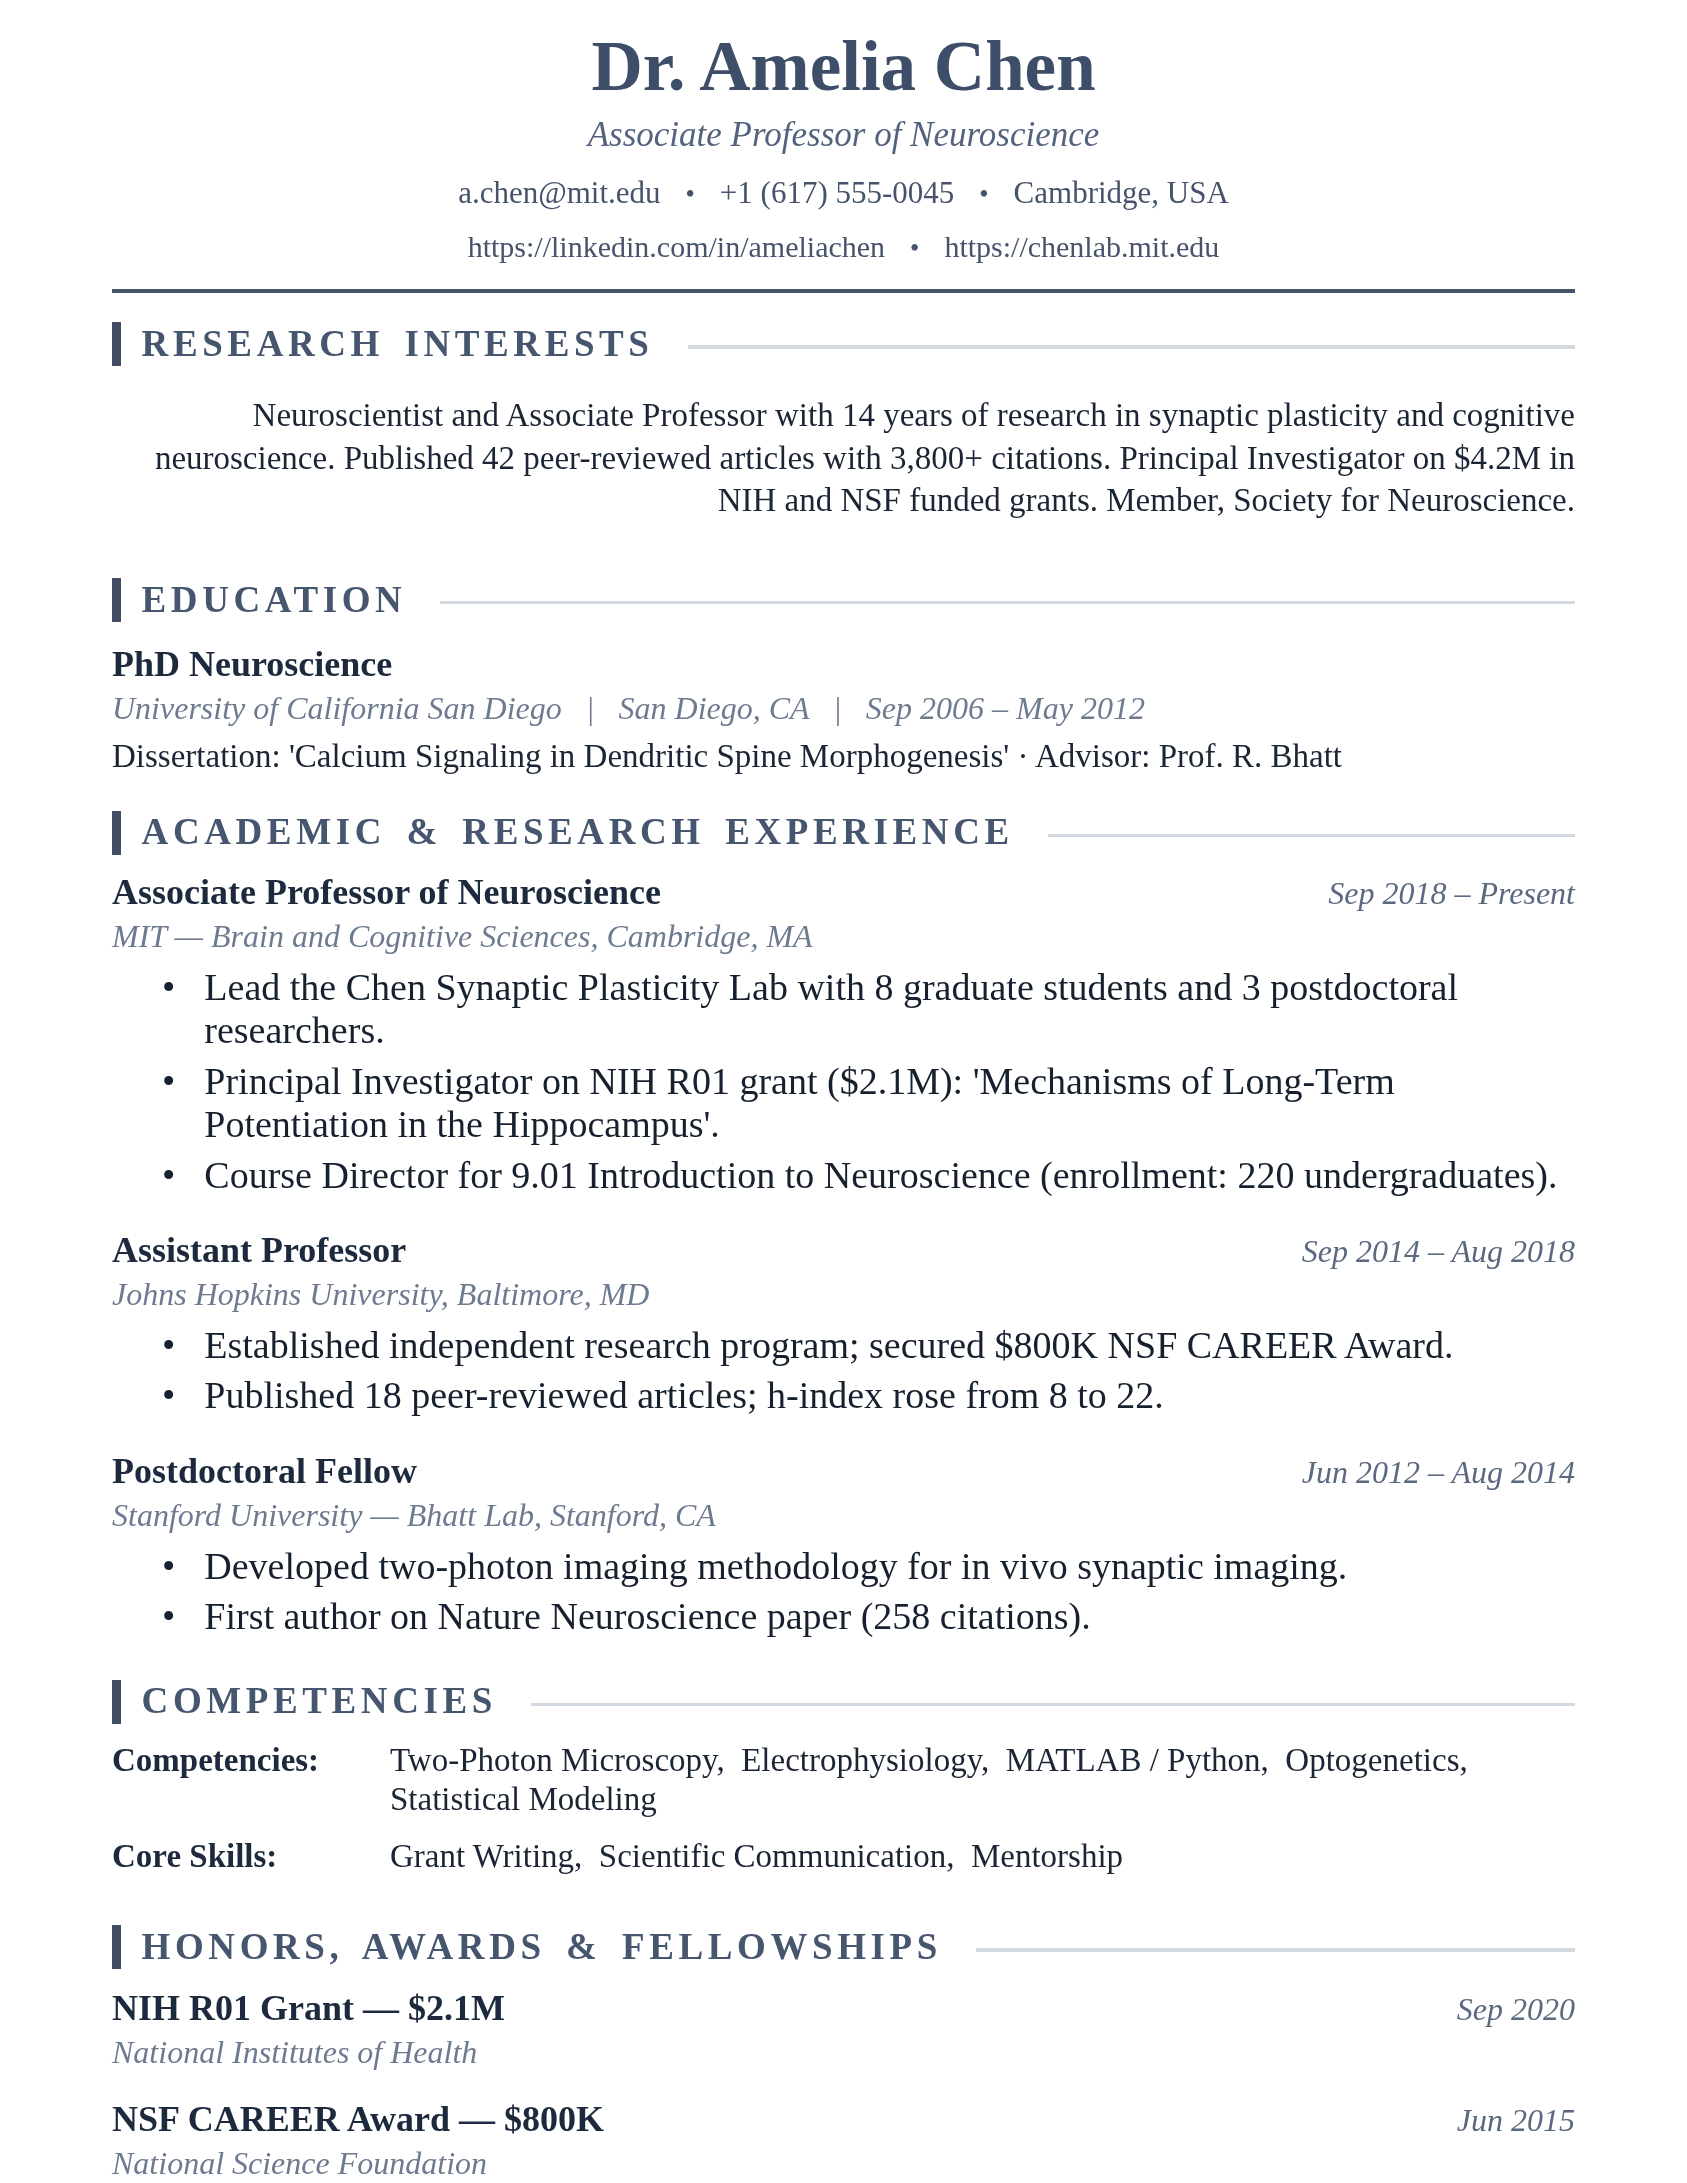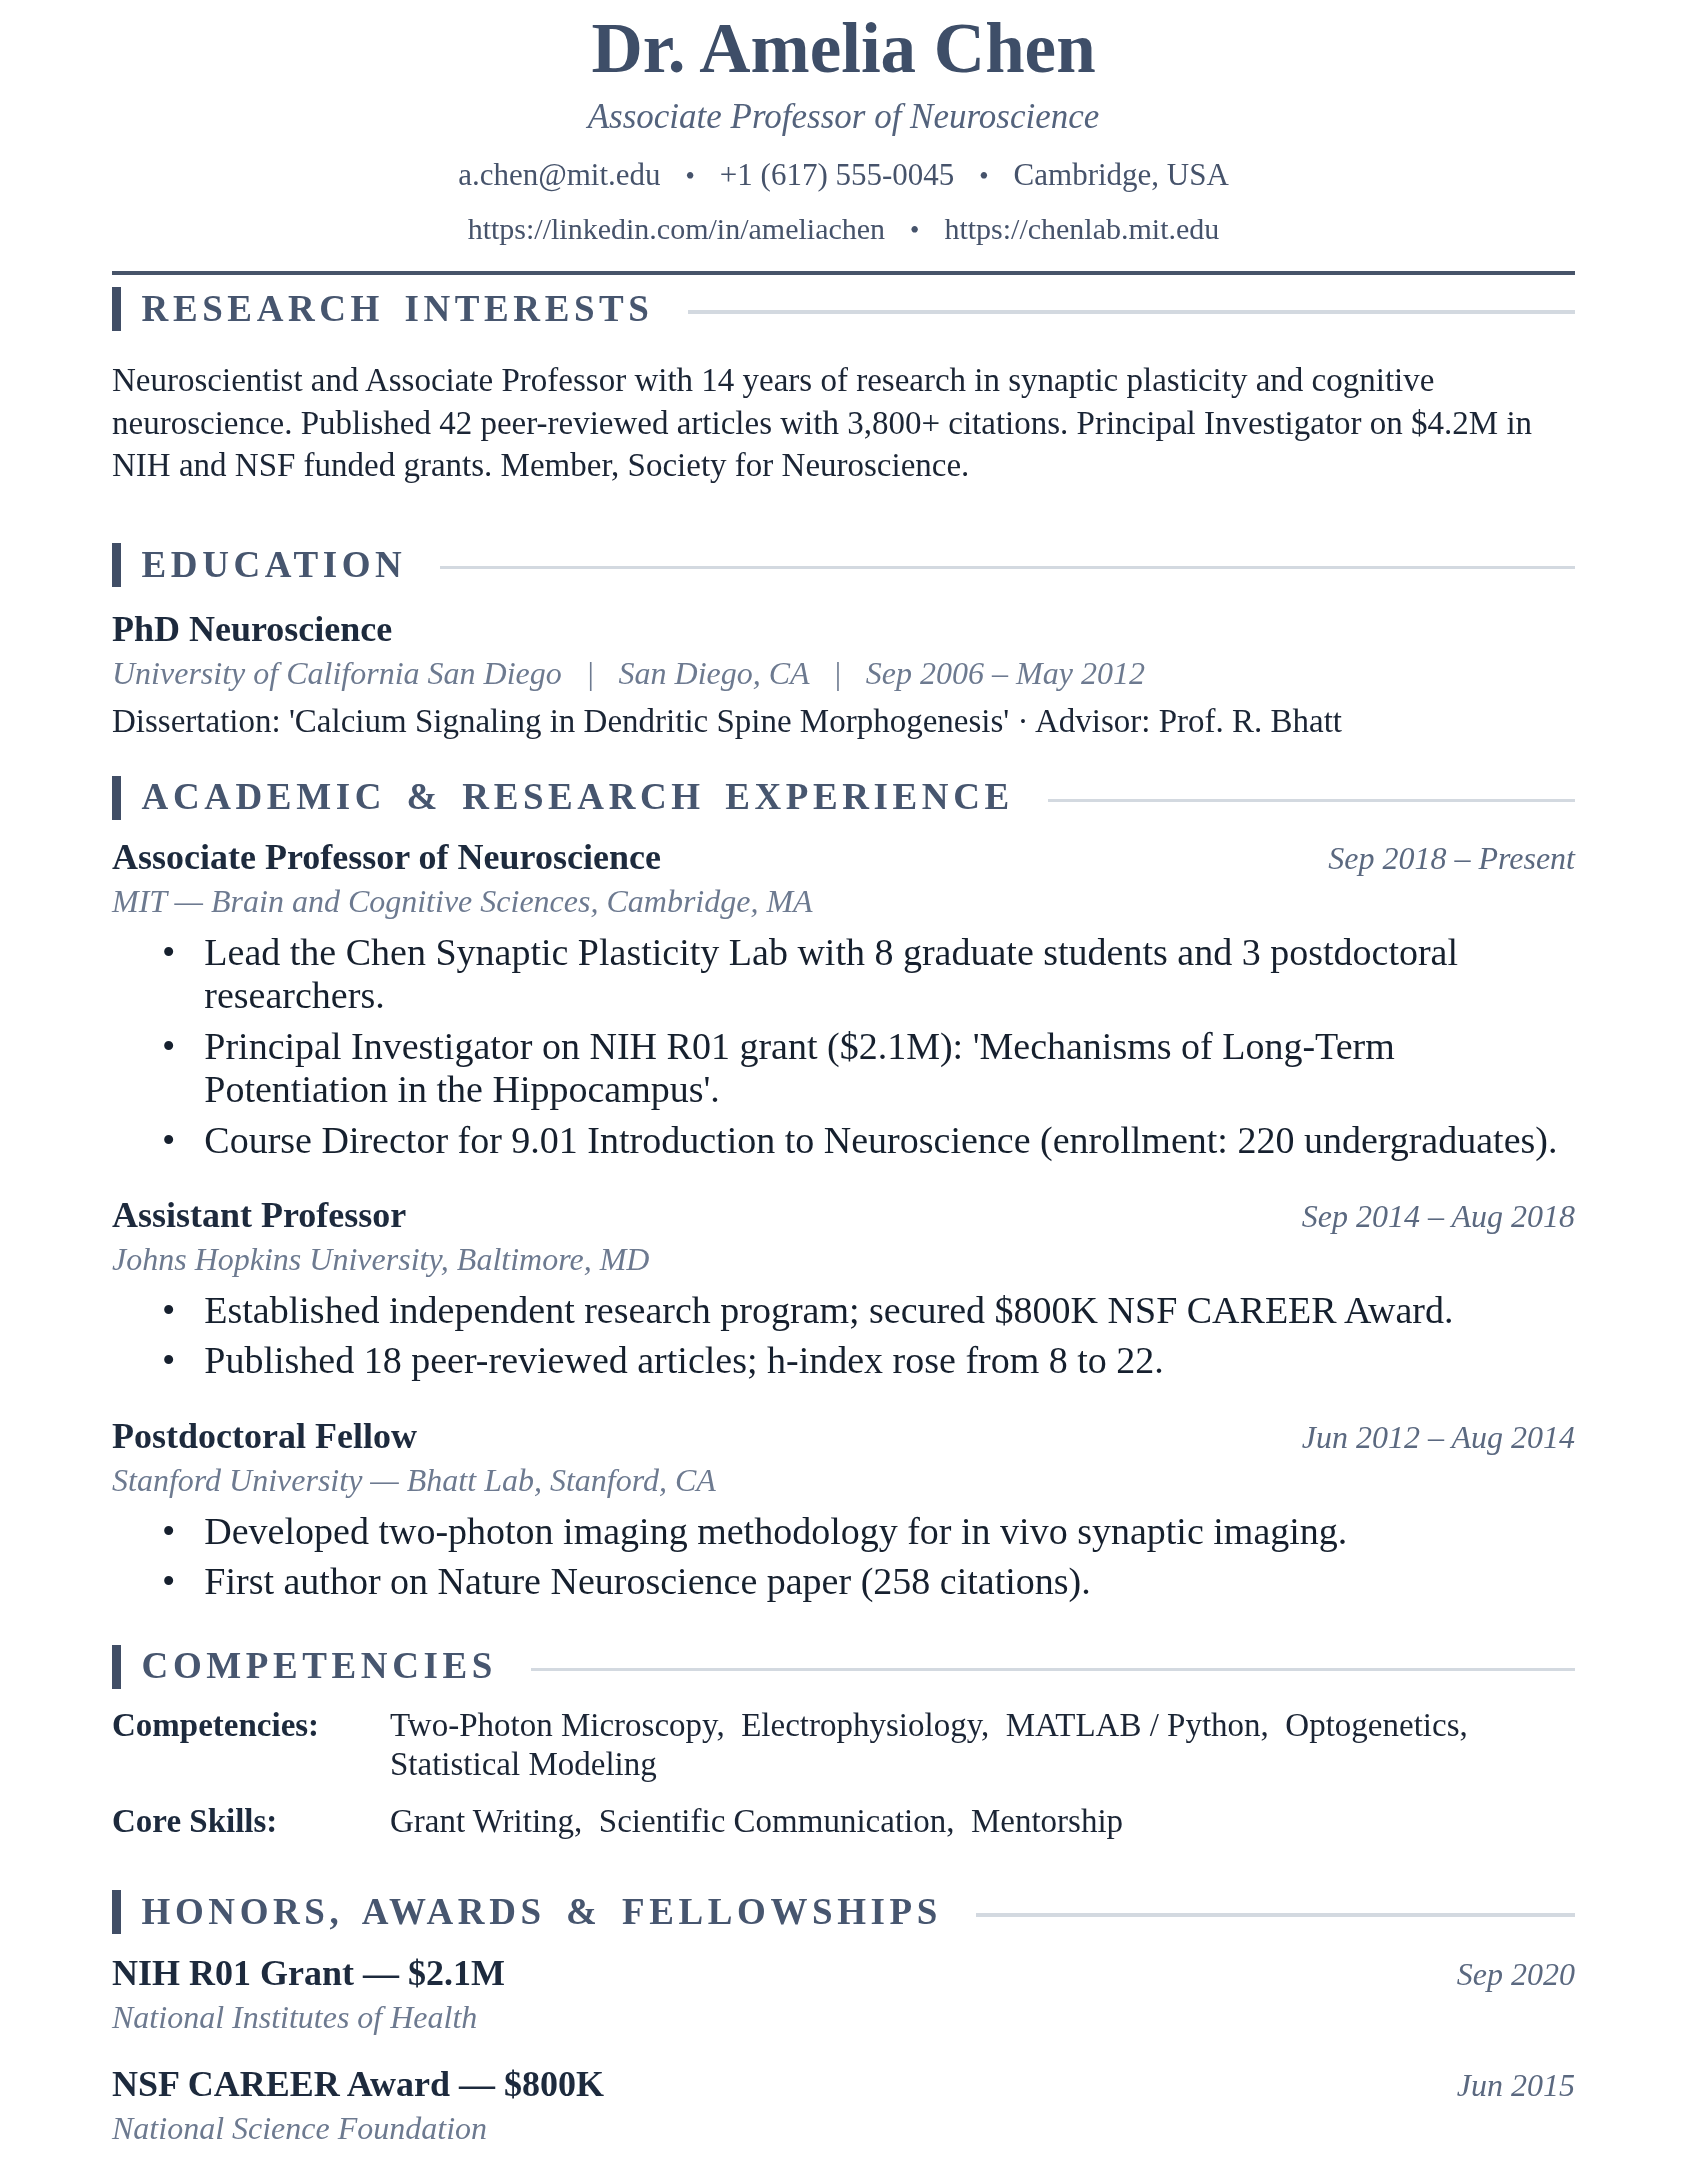--- a/index.html
+++ b/index.html
@@ -10,7 +10,7 @@
     background: #ffffff;
     font-family: "Liberation Serif", serif;
     color: #1b2535;
-    padding: 10px 112px 0 112px;
+    padding: 28px 112px 0 112px;
     overflow: hidden;
   }
 

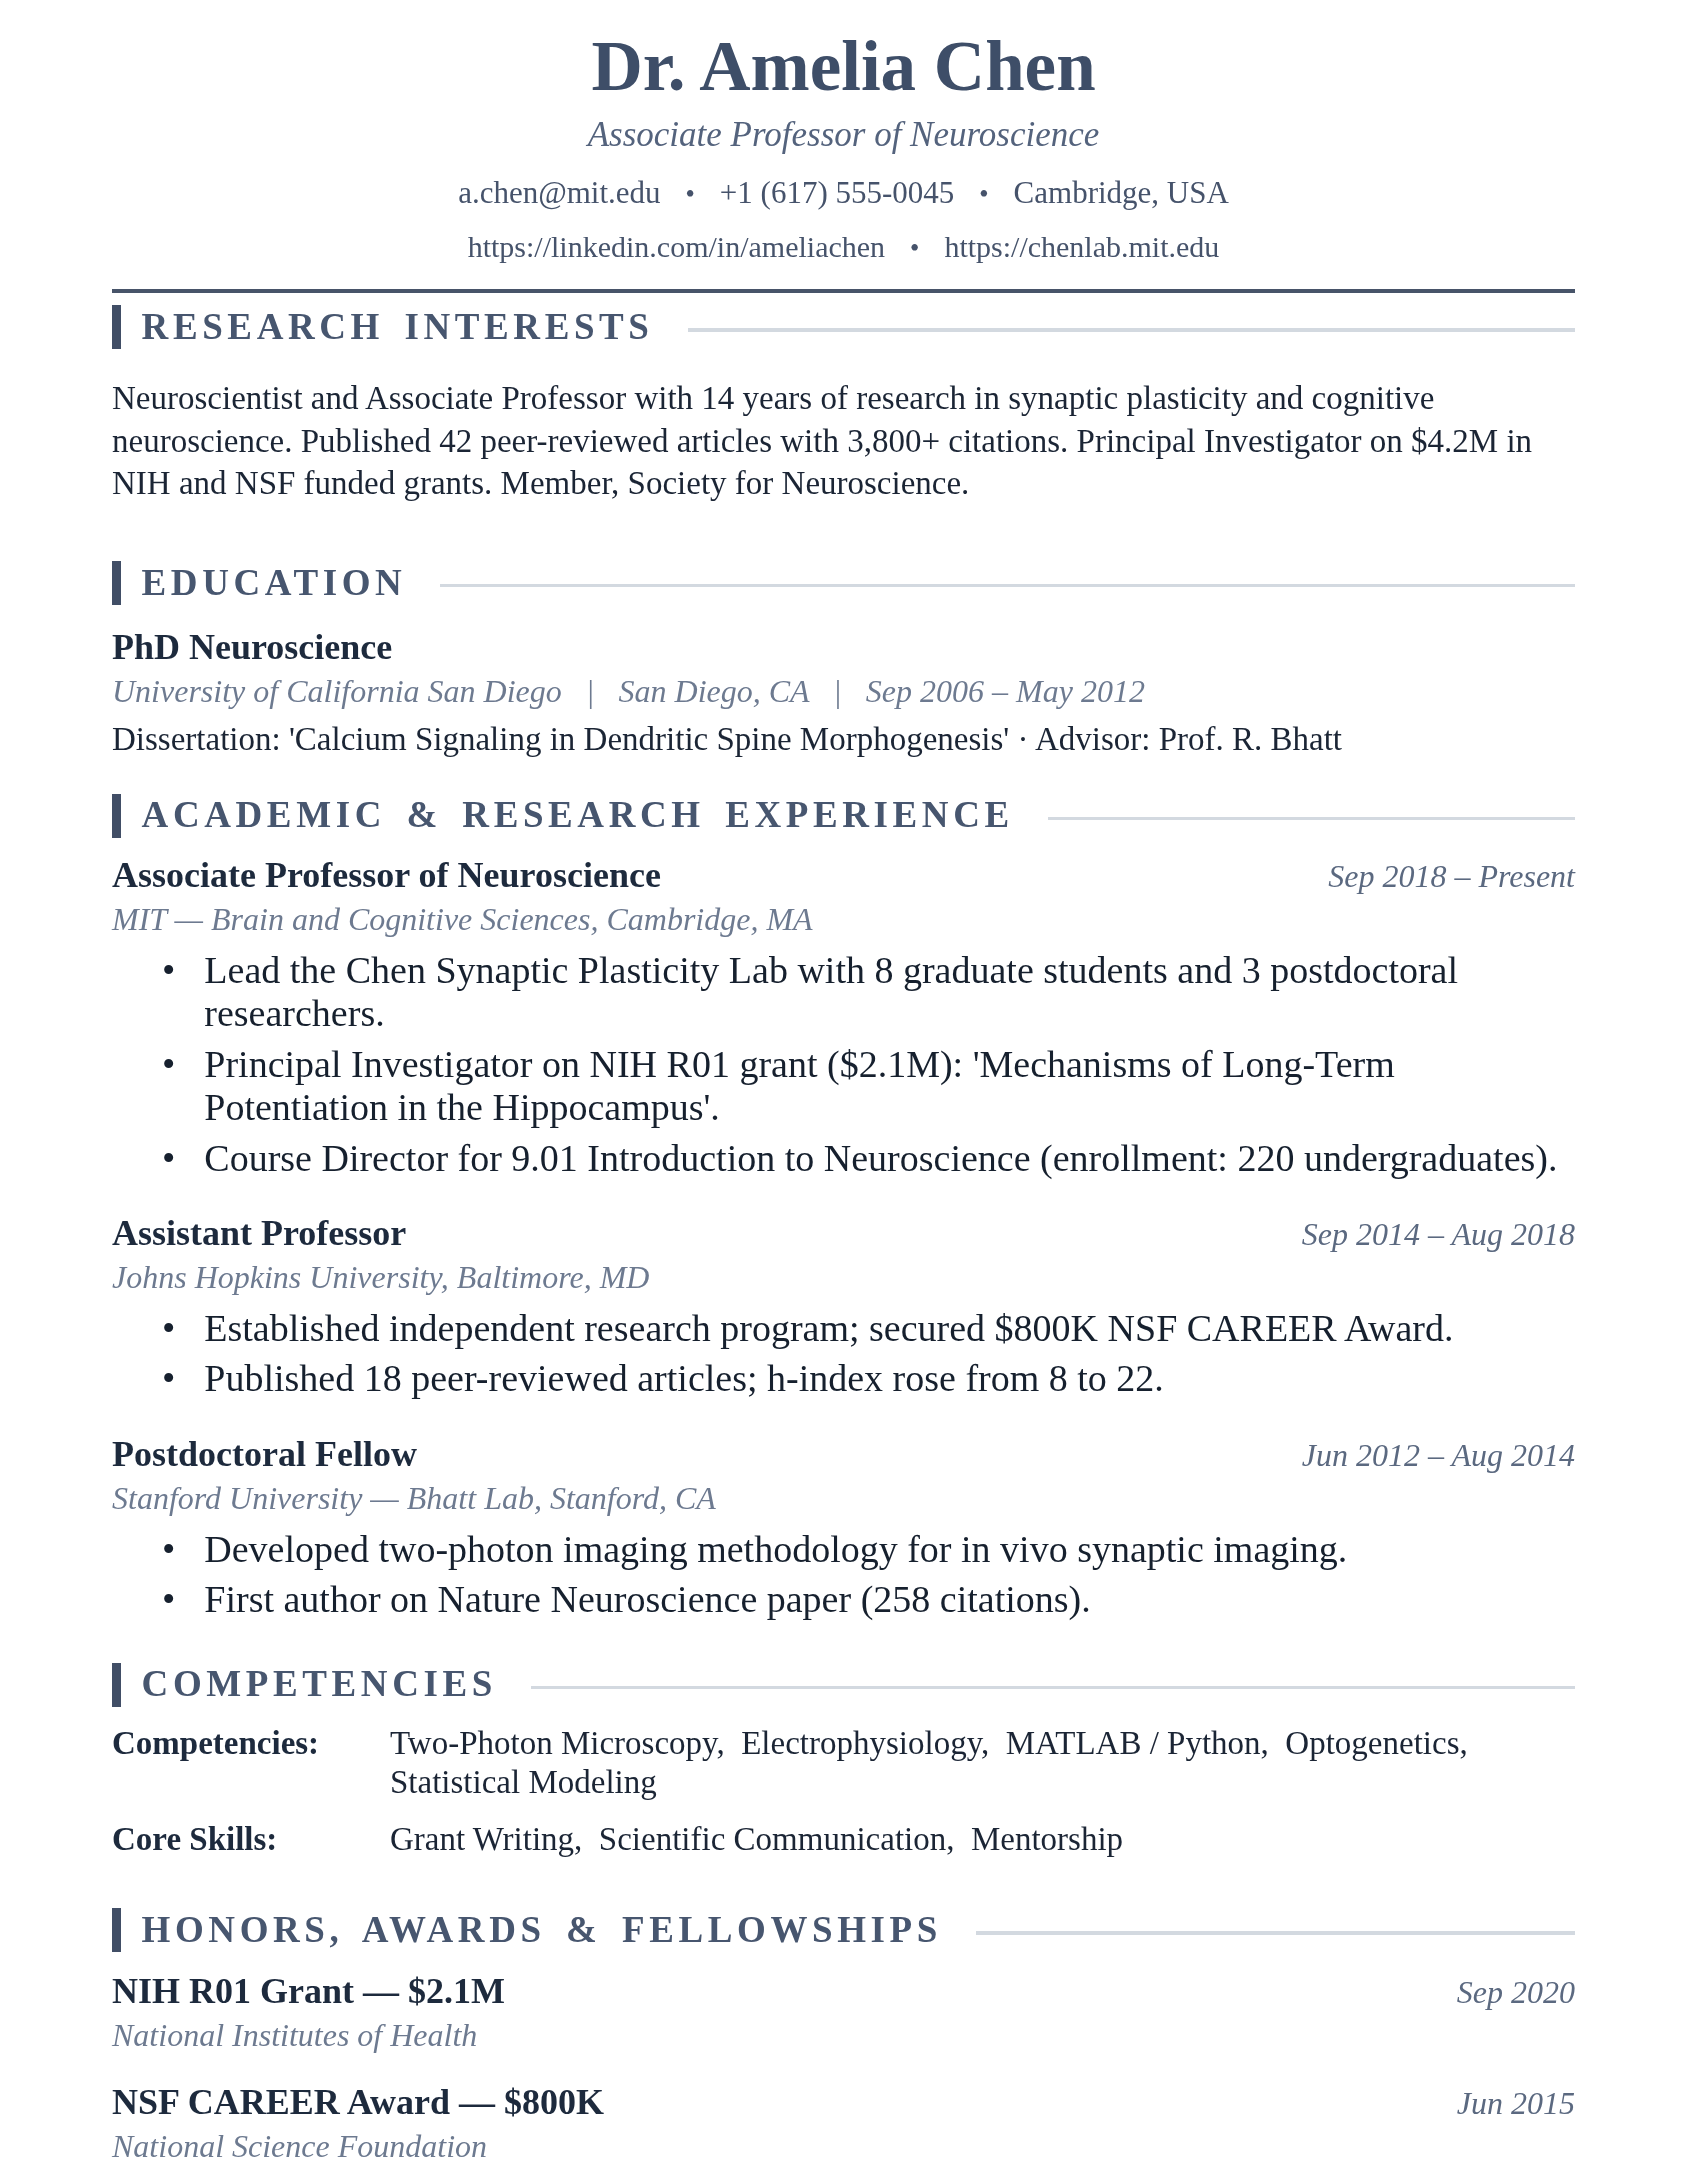--- a/index.html
+++ b/index.html
@@ -169,7 +169,7 @@
   .honor + .honor { margin-top: 29px; }
 
   
-  .sec-research    { margin-top: 12px; }
+  .sec-research    { margin-top: 29px; text-align: right; }
   .sec-education   { margin-top: 56px; }
   .sec-experience  { margin-top: 34px; }
   .sec-competencies{ margin-top: 41px; }

